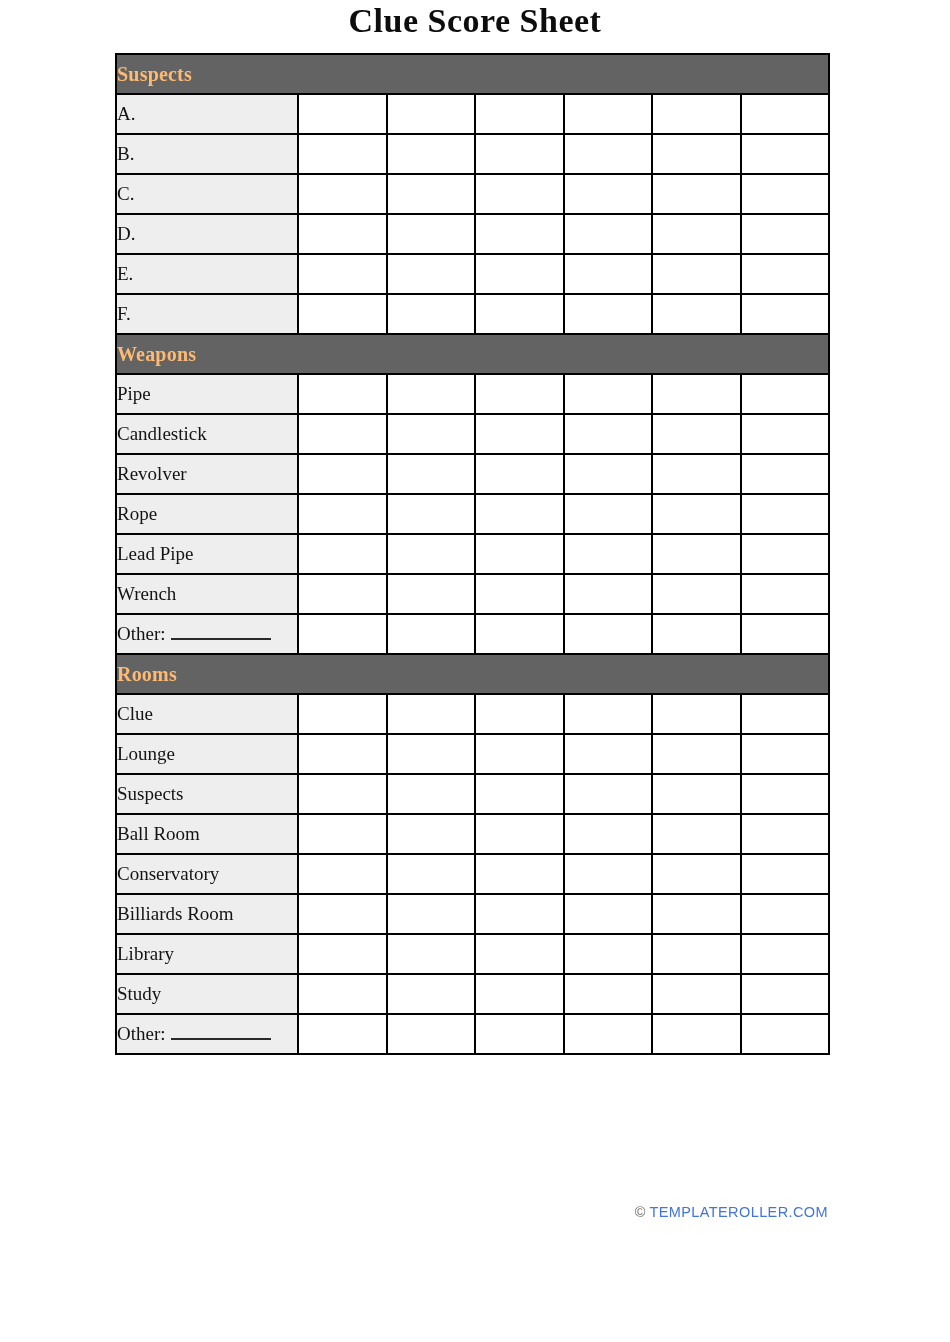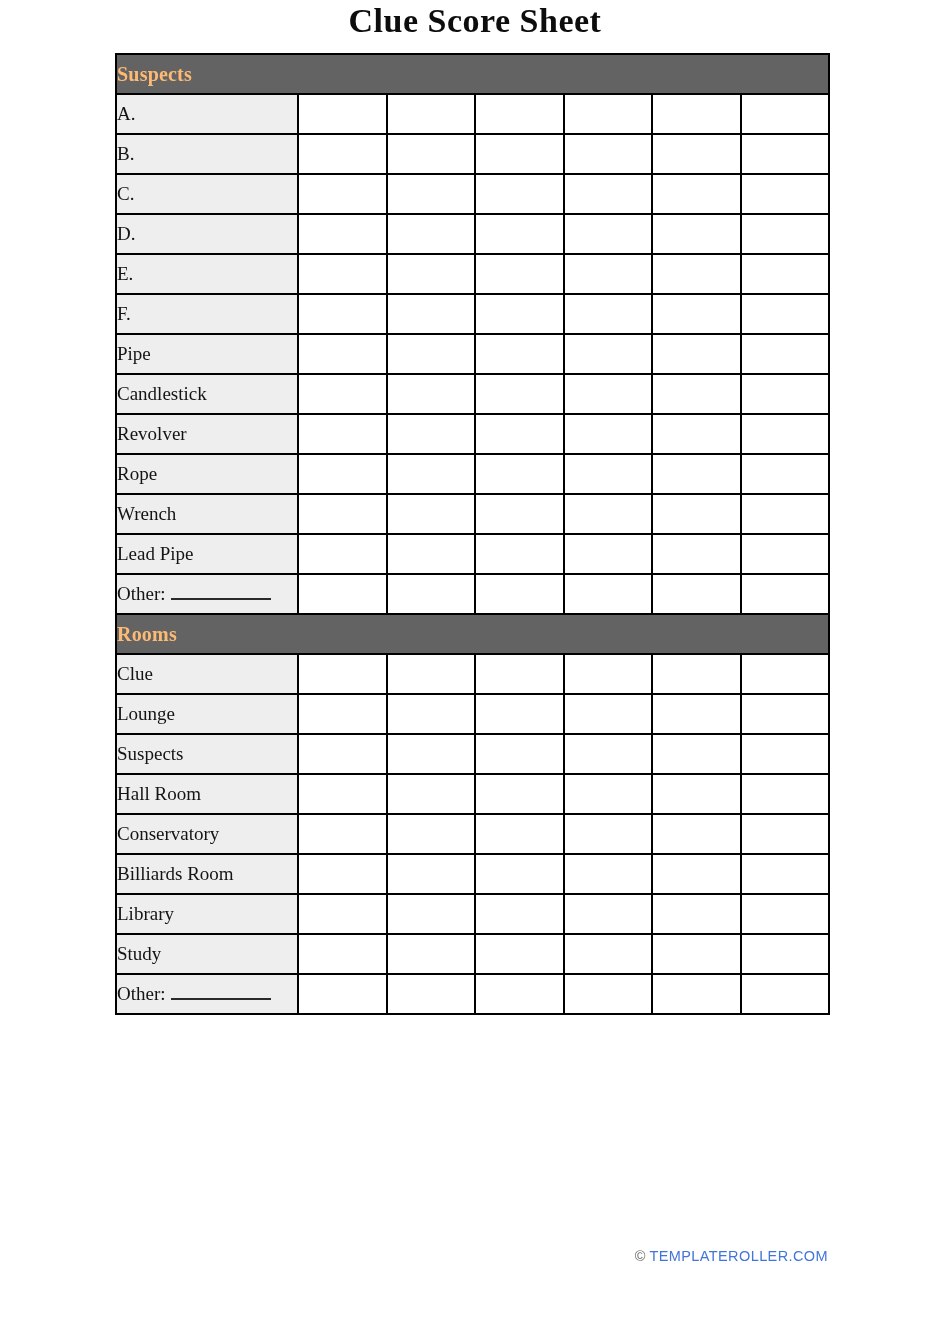--- a/index.html
+++ b/index.html
@@ -156,6 +156,9 @@
         <td class="score-cell"></td>
       </tr>
       <tr>
+        <td class="section-cell" colspan="7">Weapons</td>
+      </tr>
+      <tr>
         <td class="label-cell"><span>Pipe</span></td>
         <td class="score-cell"></td>
         <td class="score-cell"></td>

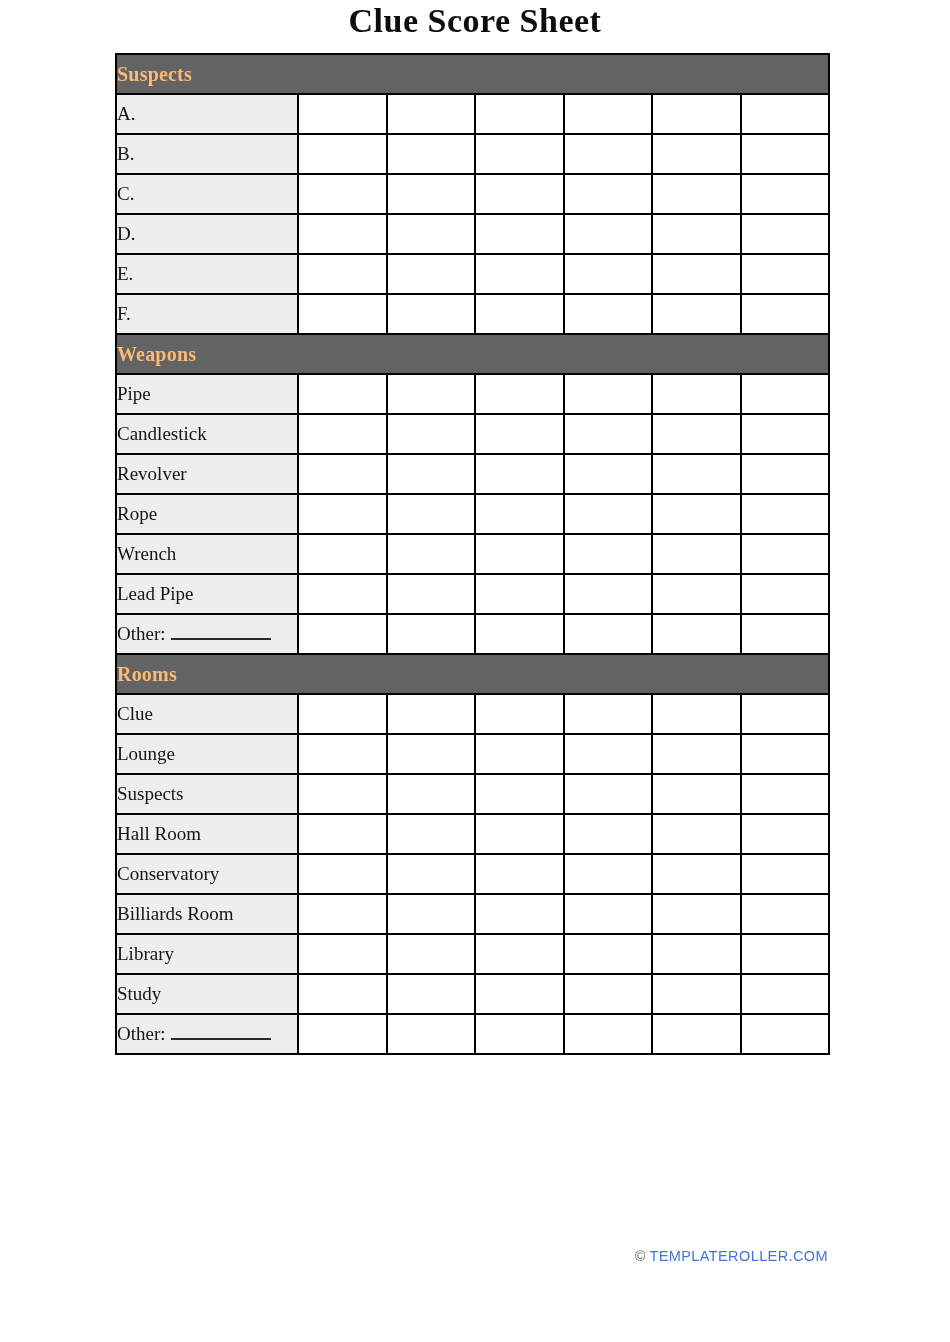--- a/index.html
+++ b/index.html
@@ -195,16 +195,16 @@
         <td class="score-cell"></td>
       </tr>
       <tr>
+        <td class="label-cell"><span>Lead Pipe</span></td>
+        <td class="score-cell"></td>
+        <td class="score-cell"></td>
+        <td class="score-cell"></td>
+        <td class="score-cell"></td>
+        <td class="score-cell"></td>
+        <td class="score-cell"></td>
+      </tr>
+      <tr>
         <td class="label-cell"><span>Wrench</span></td>
-        <td class="score-cell"></td>
-        <td class="score-cell"></td>
-        <td class="score-cell"></td>
-        <td class="score-cell"></td>
-        <td class="score-cell"></td>
-        <td class="score-cell"></td>
-      </tr>
-      <tr>
-        <td class="label-cell"><span>Lead Pipe</span></td>
         <td class="score-cell"></td>
         <td class="score-cell"></td>
         <td class="score-cell"></td>

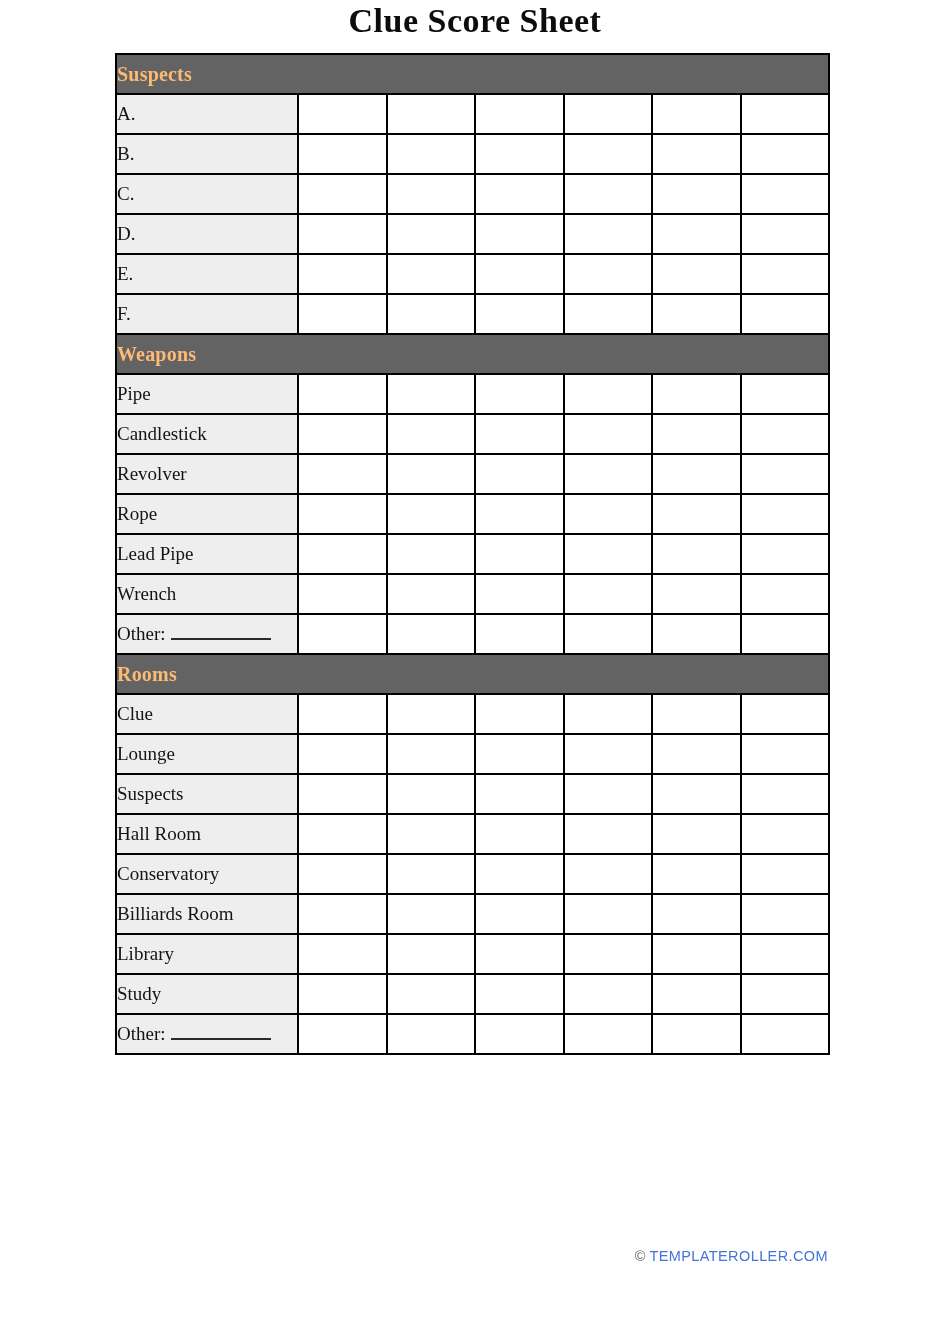--- a/index.html
+++ b/index.html
@@ -252,7 +252,7 @@
         <td class="score-cell"></td>
       </tr>
       <tr>
-        <td class="label-cell"><span>Hall Room</span></td>
+        <td class="label-cell"><span>Ball Room</span></td>
         <td class="score-cell"></td>
         <td class="score-cell"></td>
         <td class="score-cell"></td>

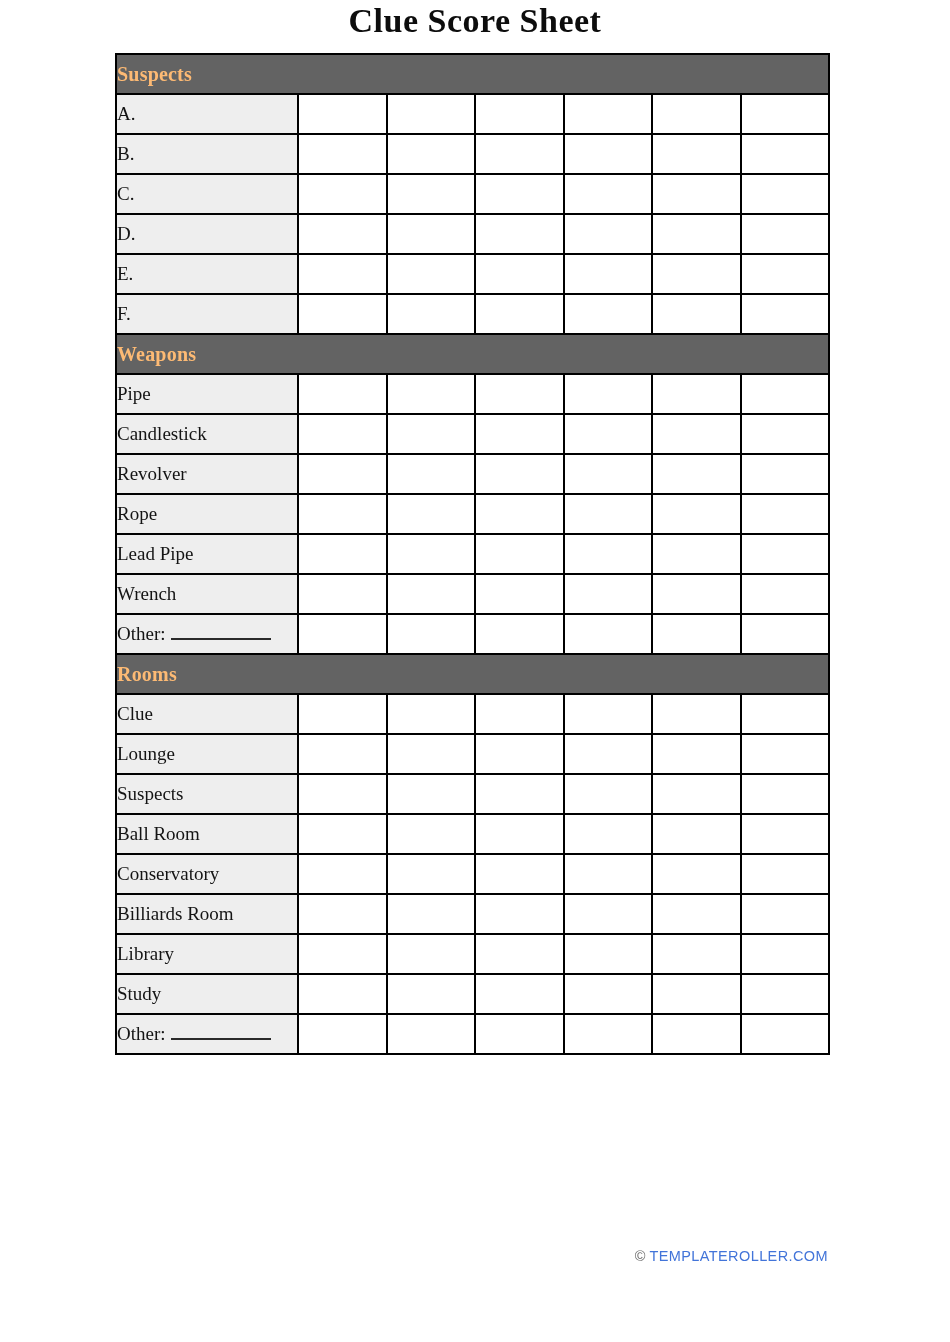--- a/index.html
+++ b/index.html
@@ -64,7 +64,7 @@
   }
   .footer {
     position: absolute;
-    top: 1247px;
+    top: 1203px;
     left: 115px;
     width: 713px;
     text-align: right;

